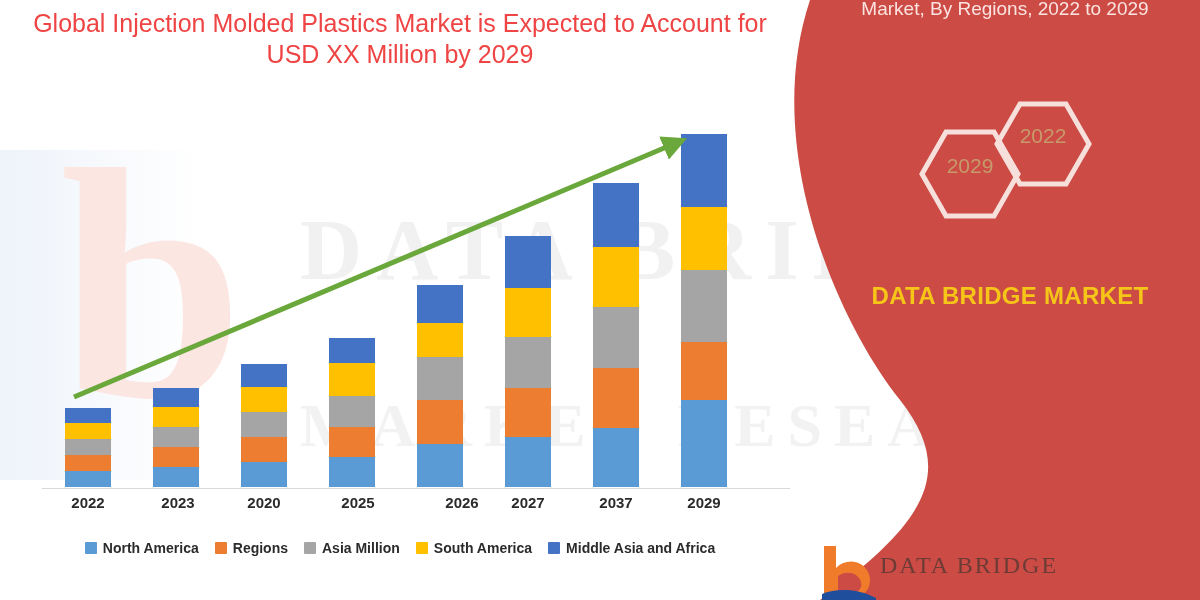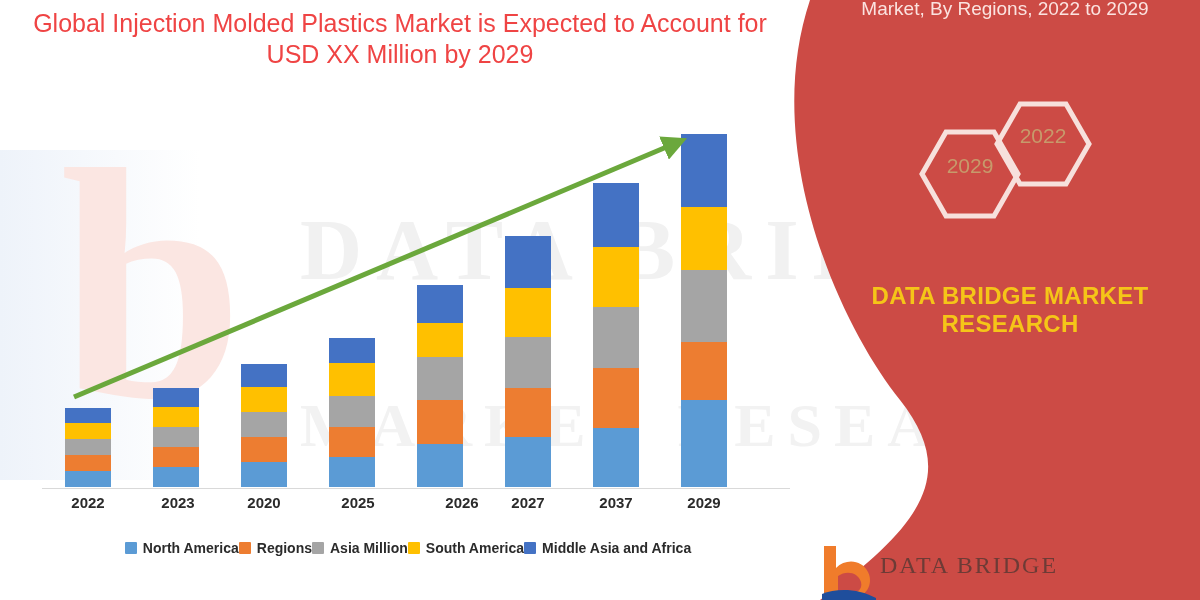--- a/index.html
+++ b/index.html
@@ -361,7 +361,6 @@
 
     <div class="brand">
       <div>DATA BRIDGE MARKET</div>
-      <div>RESEARCH</div>
     </div>
 
     <div class="logo">

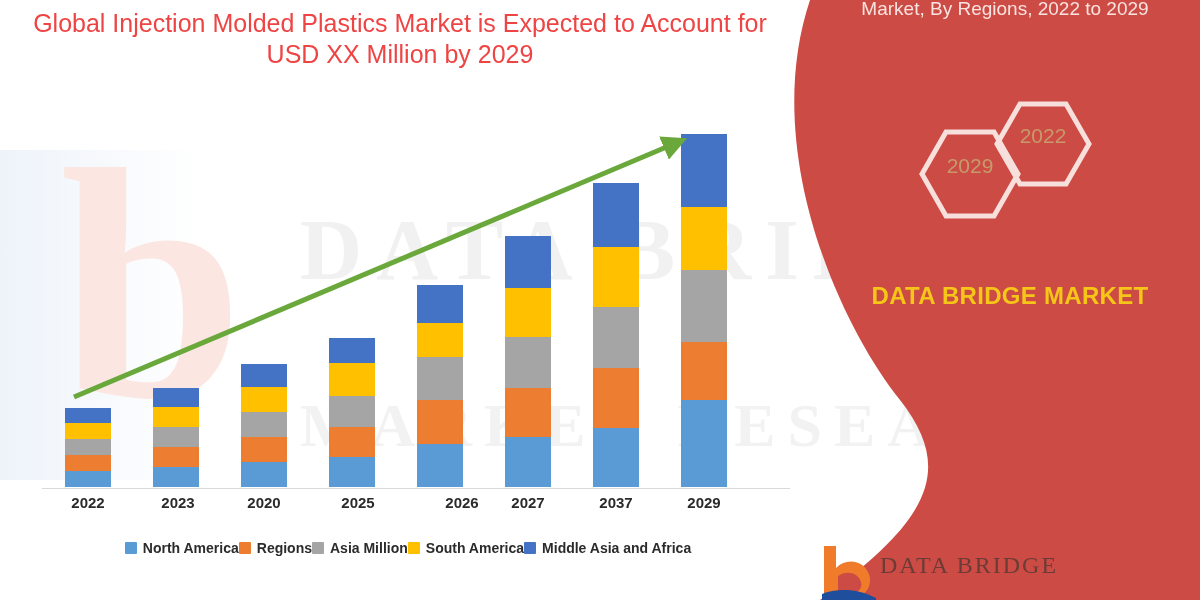--- a/index.html
+++ b/index.html
@@ -128,12 +128,13 @@
   
   .legend {
     position: absolute;
-    left: 8px;
+    left: 0;
     top: 540px;
     width: 800px;
     display: flex;
     justify-content: center;
     align-items: flex-end;
+    gap: 16px;
   }
   .legend-item {
     display: flex;

